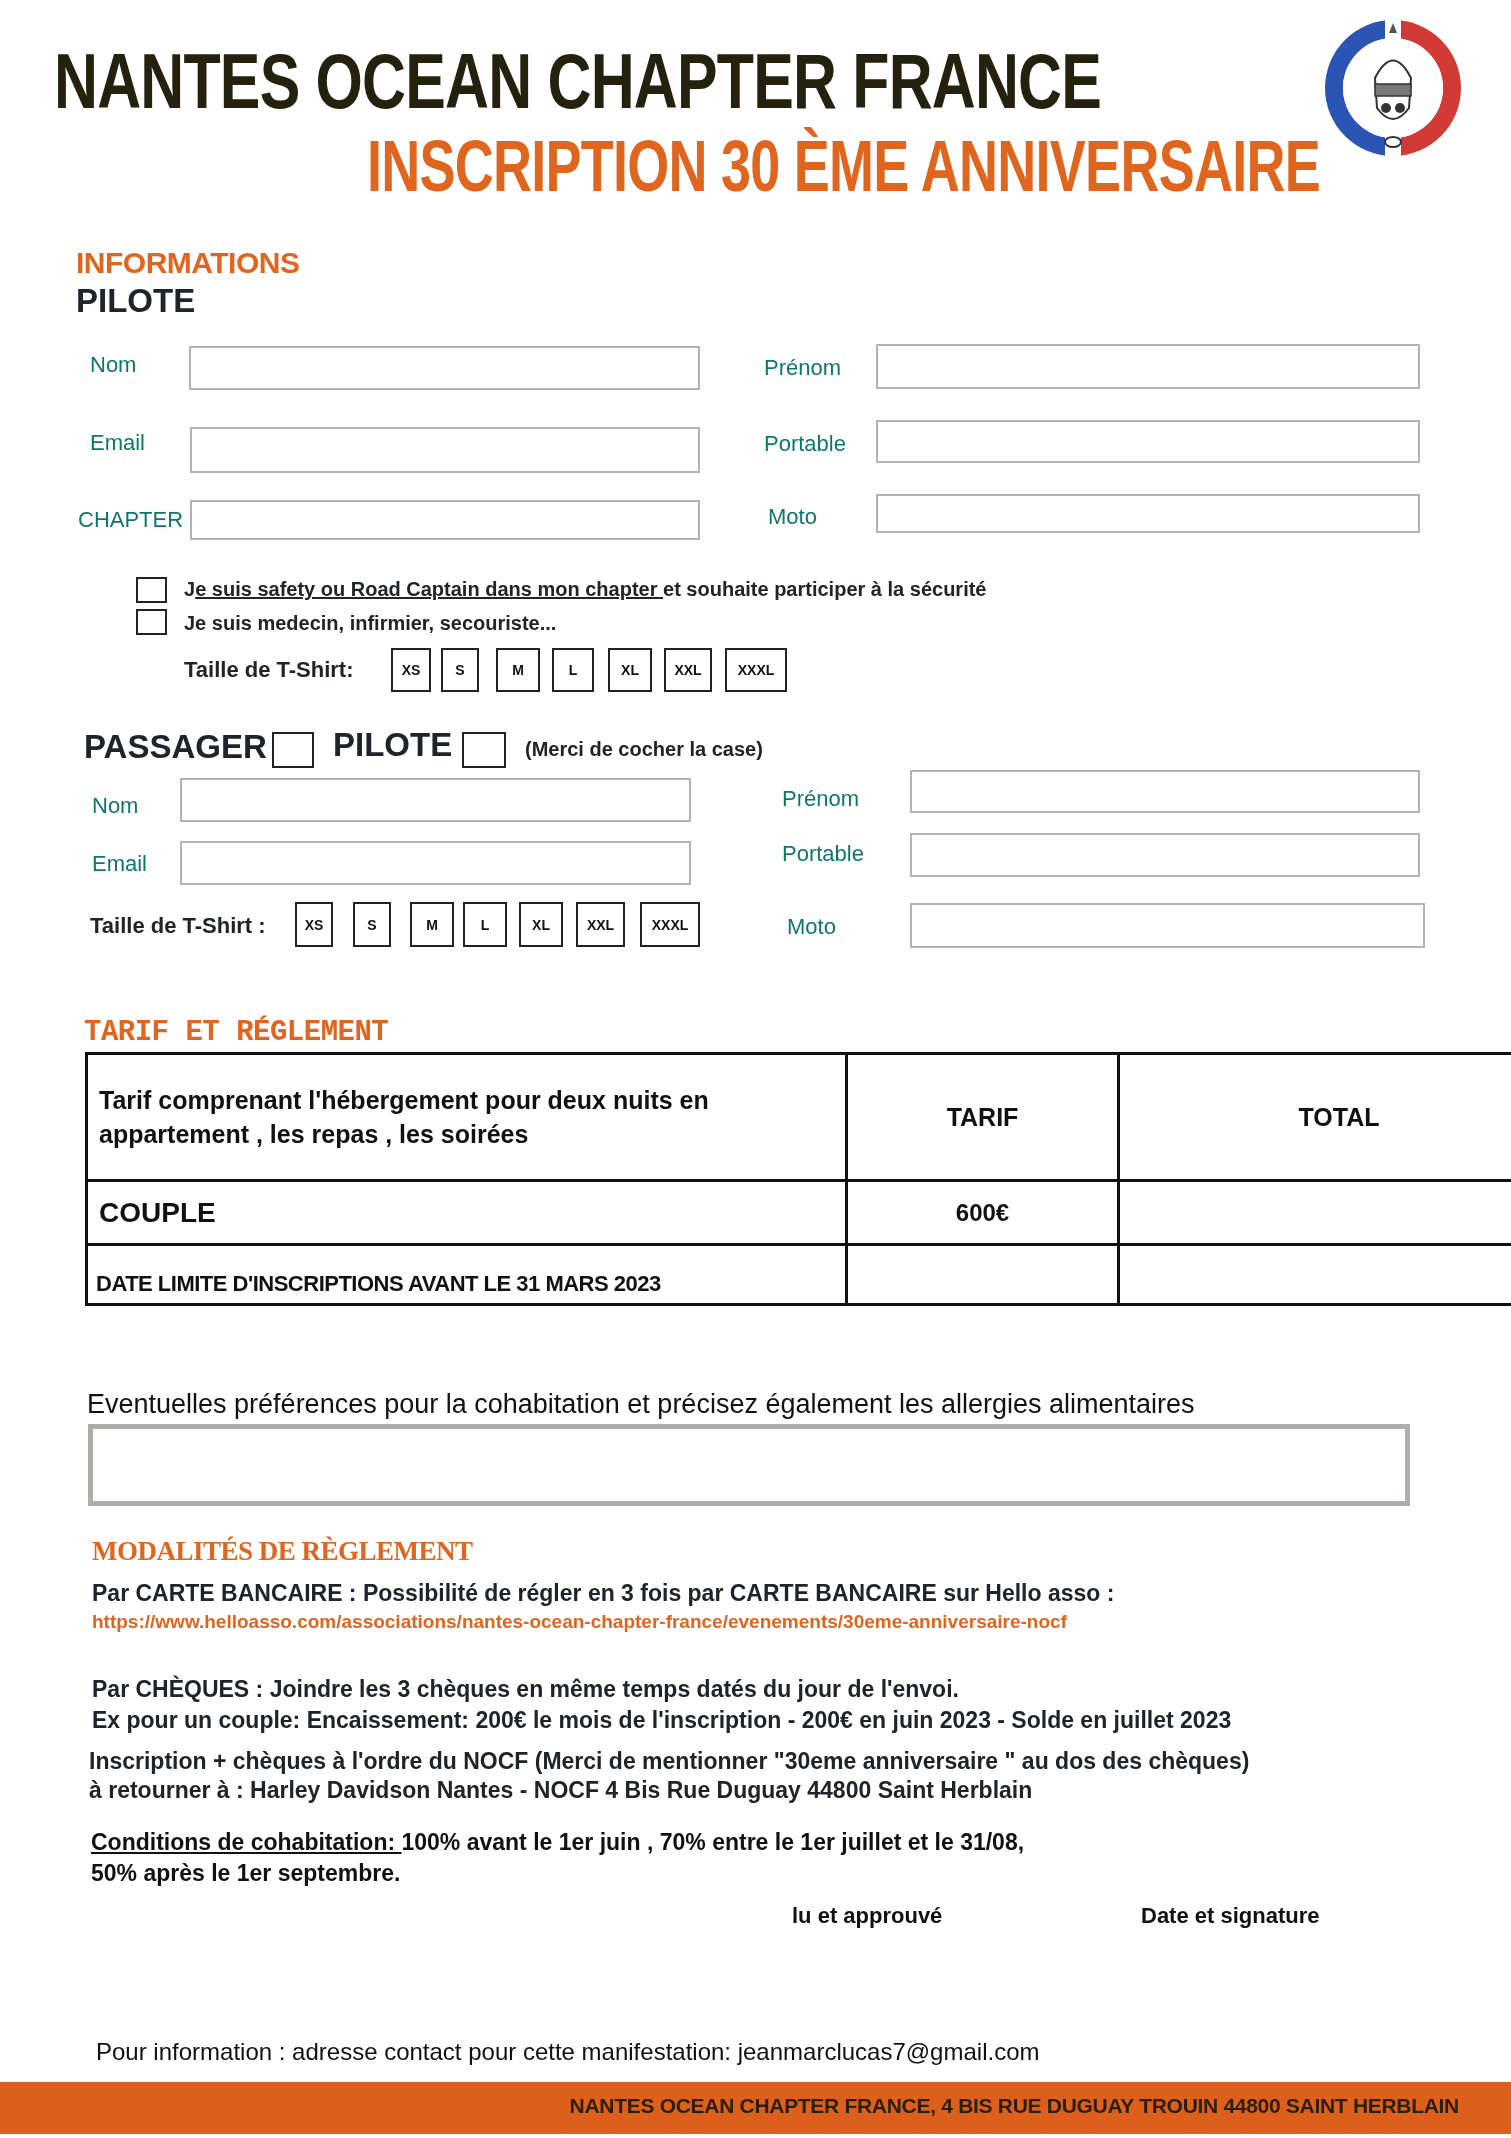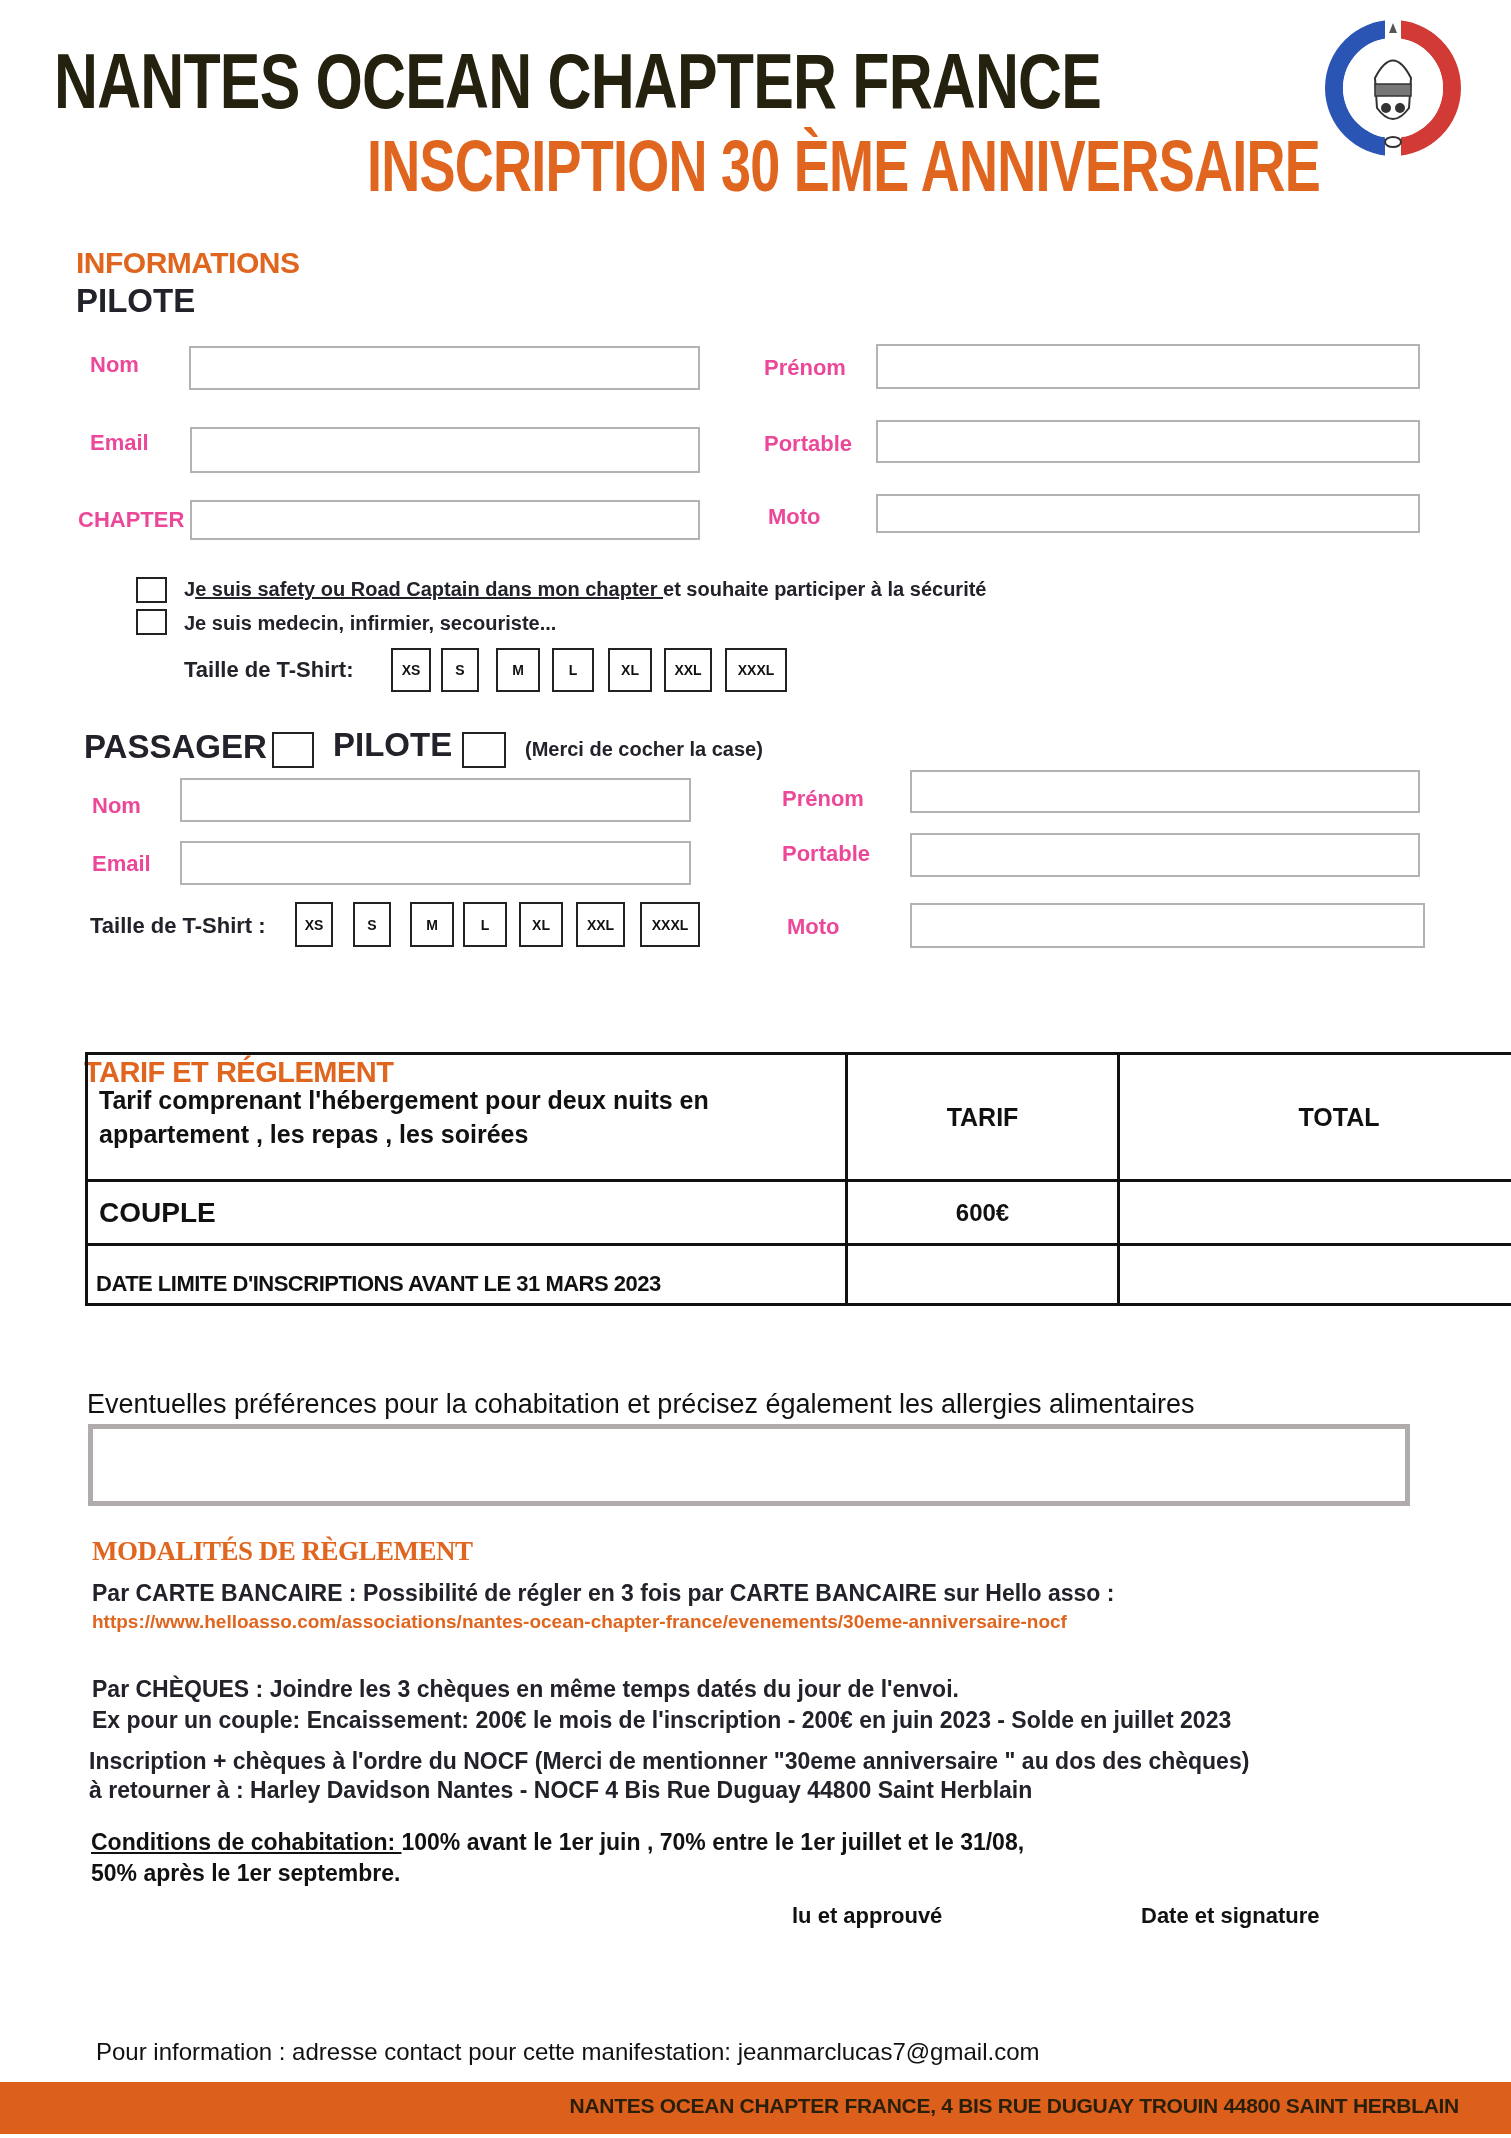--- a/index.html
+++ b/index.html
@@ -21,7 +21,7 @@
   .section-orange { color: #e0651f; font-weight: 700; font-size: 30px; letter-spacing: -0.5px; white-space: nowrap; }
   .section-dark { color: #22232a; font-weight: 700; font-size: 33px; white-space: nowrap; }
 
-  .label { font-weight: 700; font-size: 22px; color: #ec4899; white-space: nowrap; }
+  .label { font-weight: 400; font-size: 22px; color: #0f766e; white-space: nowrap; }
   .field { border: 2px solid #b3b3b3; background: #fff; }
   .box { border: 2px solid #222; background: #fff; }
   .size-box { border: 2px solid #222; background: #fff; display: flex; align-items: center; justify-content: center;

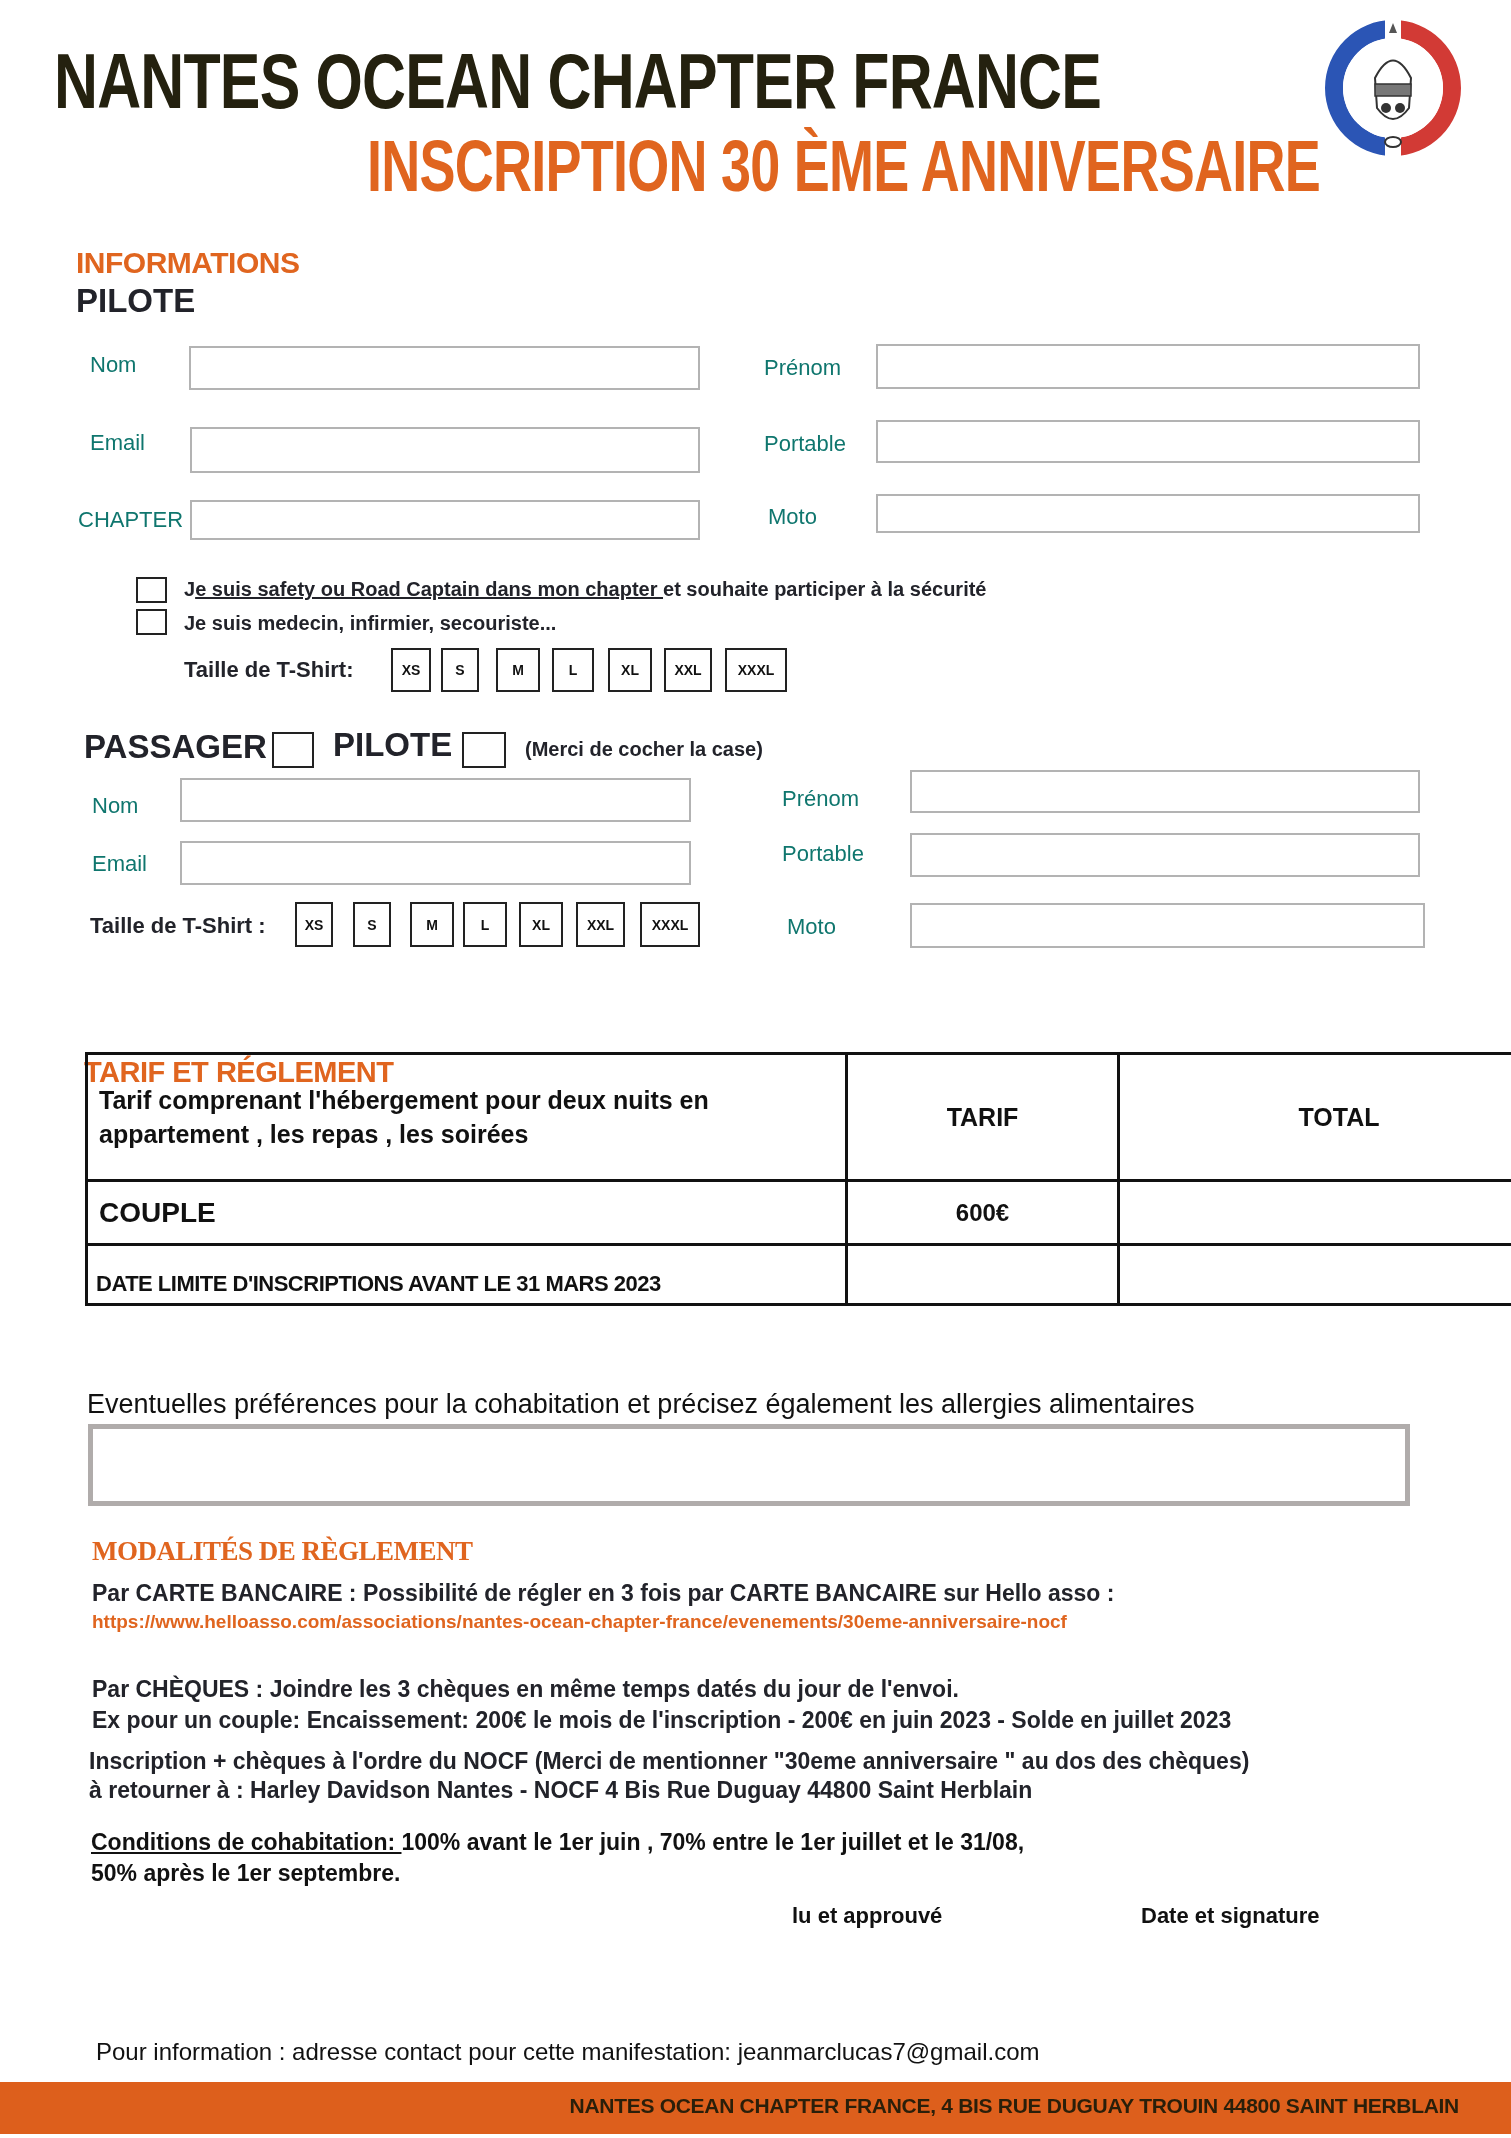--- a/index.html
+++ b/index.html
@@ -148,7 +148,7 @@
 <div class="abs label" style="left:787px; top:914px;" data-name="passager-moto-label">Moto</div>
 <div class="abs field" style="left:910px; top:903px; width:515px; height:45px;" data-name="passager-moto-input"></div>
 
-<div class="abs section-orange" style="left:84px; top:1056px; font-size:29px;" data-name="section-title-tarif">TARIF  ET RÉGLEMENT</div>
+<div class="abs section-orange" style="left:84px; top:1016px; font-size:29px;font-family:Liberation Mono, monospace;" data-name="section-title-tarif">TARIF  ET RÉGLEMENT</div>
 
 <table class="tarif" data-name="tarif-table">
   <tbody>

